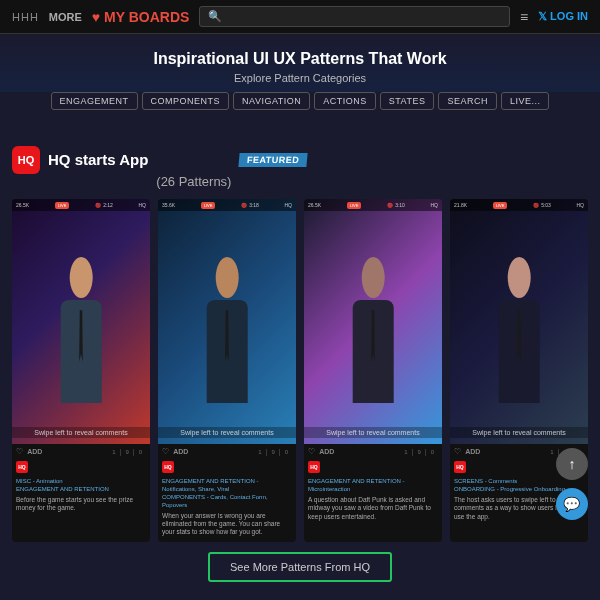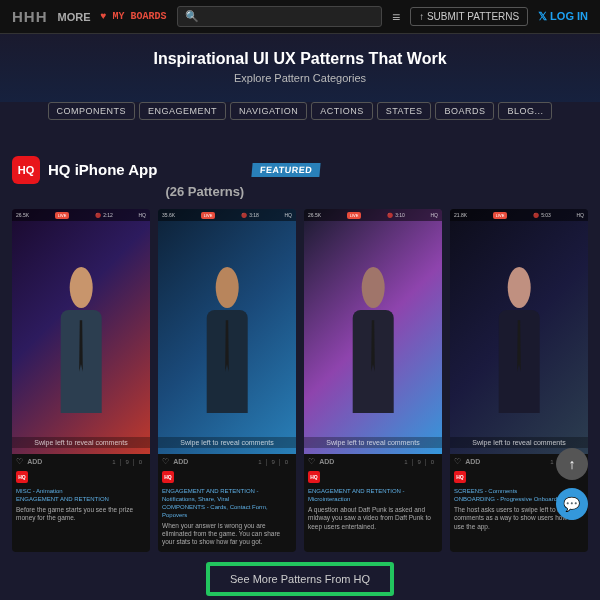--- a/index.html
+++ b/index.html
@@ -23,8 +23,8 @@
     }
     .header-logo {
       color: #888;
-      font-size: 15px;
-      font-weight: bold;
+      font-size: 11px;
+      font-weight: normal;
       letter-spacing: 1px;
     }
     .header-blog { color: #aaa; font-size: 11px; font-weight: 600; }

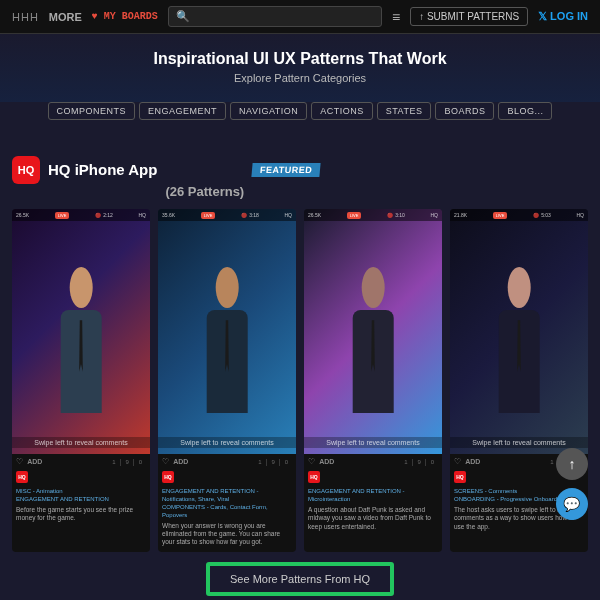--- a/index.html
+++ b/index.html
@@ -28,7 +28,7 @@
       letter-spacing: 1px;
     }
     .header-blog { color: #aaa; font-size: 11px; font-weight: 600; }
-    .header-boards { color: #e74c3c; font-size: 10px; font-weight: 600; display: flex; align-items: center; gap: 3px; font-family: Liberation Mono, monospace; }
+    .header-boards { color: #e74c3c; font-size: 14px; font-weight: 600; display: flex; align-items: center; gap: 3px; }
     .header-search {
       flex: 1;
       background: #222;

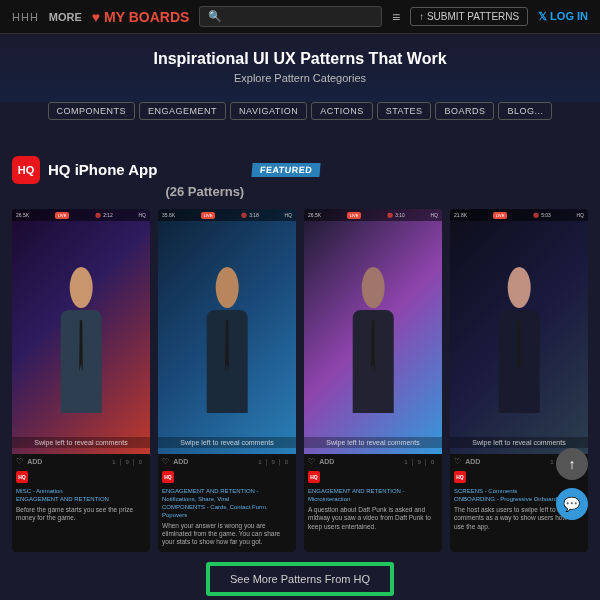--- a/index.html
+++ b/index.html
@@ -311,7 +311,6 @@
     <span>🔍</span>
   </div>
   <span class="header-menu-icon">≡</span>
-  <button class="header-submit">↑ SUBMIT PATTERNS</button>
   <span class="header-login">𝕏 LOG IN</span>
 </header>
 

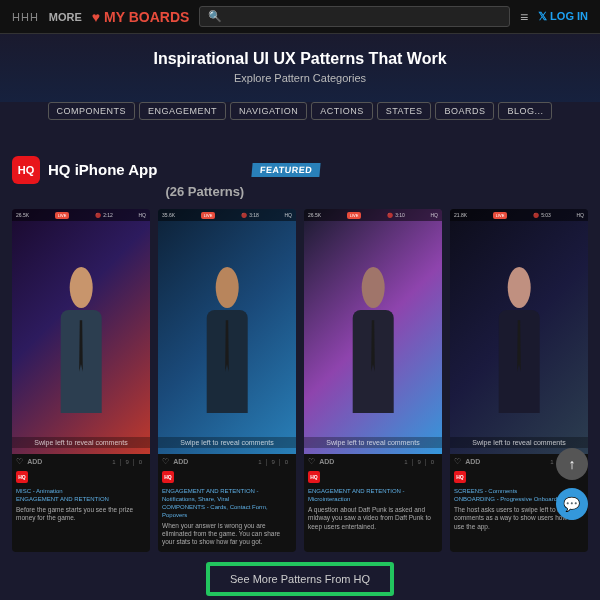--- a/index.html
+++ b/index.html
@@ -71,7 +71,7 @@
       background: linear-gradient(180deg, #1a1a2e 0%, #16213e 100%);
     }
     .hero-title { font-size: 16px; font-weight: 600; color: #fff; margin-bottom: 4px; }
-    .hero-subtitle { font-size: 11px; color: #bbb; margin-bottom: 10px; }
+    .hero-subtitle { font-size: 11px; color: #bbb; margin-bottom: 0; }
 
     
     .categories {

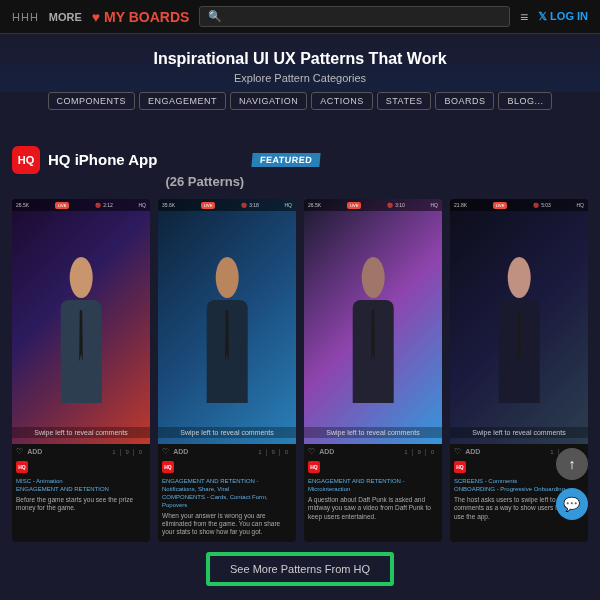--- a/index.html
+++ b/index.html
@@ -320,8 +320,8 @@
 </section>
 
 <div class="categories">
+  <button class="cat-tag">ENGAGEMENT</button>
   <button class="cat-tag">COMPONENTS</button>
-  <button class="cat-tag">ENGAGEMENT</button>
   <button class="cat-tag">NAVIGATION</button>
   <button class="cat-tag">ACTIONS</button>
   <button class="cat-tag">STATES</button>

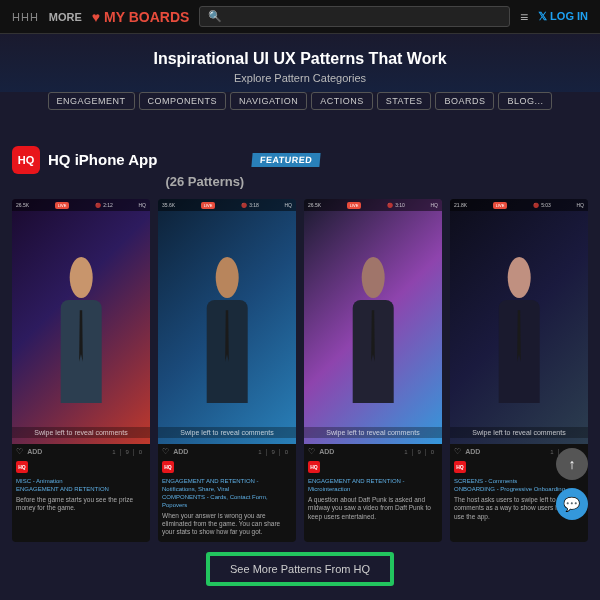--- a/index.html
+++ b/index.html
@@ -325,7 +325,7 @@
   <button class="cat-tag">NAVIGATION</button>
   <button class="cat-tag">ACTIONS</button>
   <button class="cat-tag">STATES</button>
-  <button class="cat-tag">BOARDS</button>
+  <button class="cat-tag">SEARCH</button>
   <button class="cat-tag">BLOG...</button>
 </div>
 

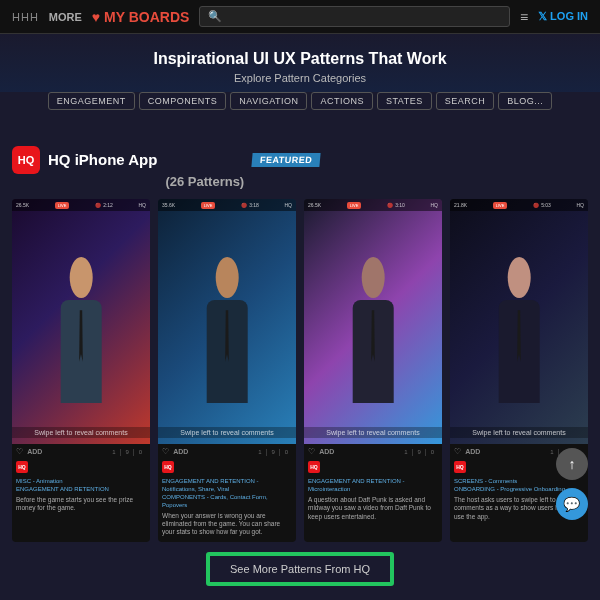--- a/index.html
+++ b/index.html
@@ -326,7 +326,7 @@
   <button class="cat-tag">ACTIONS</button>
   <button class="cat-tag">STATES</button>
   <button class="cat-tag">SEARCH</button>
-  <button class="cat-tag">BLOG...</button>
+  <button class="cat-tag">LIVE...</button>
 </div>
 
 <section class="app-section">

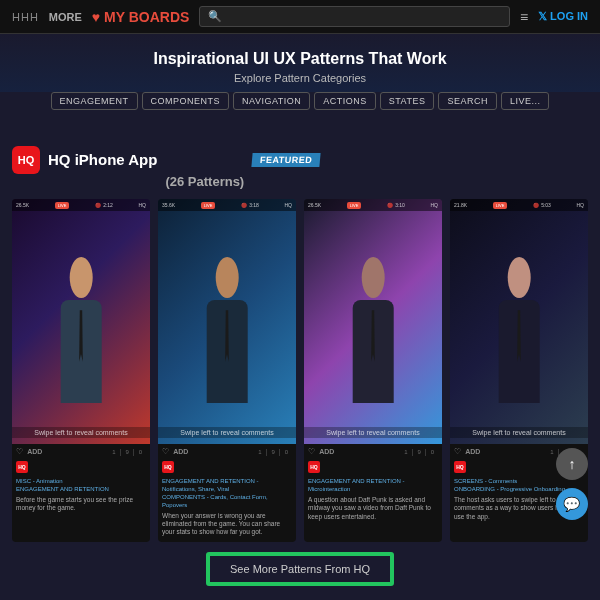--- a/index.html
+++ b/index.html
@@ -332,7 +332,7 @@
 <section class="app-section">
   <div class="app-header">
     <div class="app-icon-hq">HQ</div>
-    <span class="app-title">HQ iPhone App</span>
+    <span class="app-title">HQ starts App</span>
     <span class="app-count">(26 Patterns)</span>
     <span class="featured-badge">FEATURED</span>
     <div class="app-header-spacer"></div>

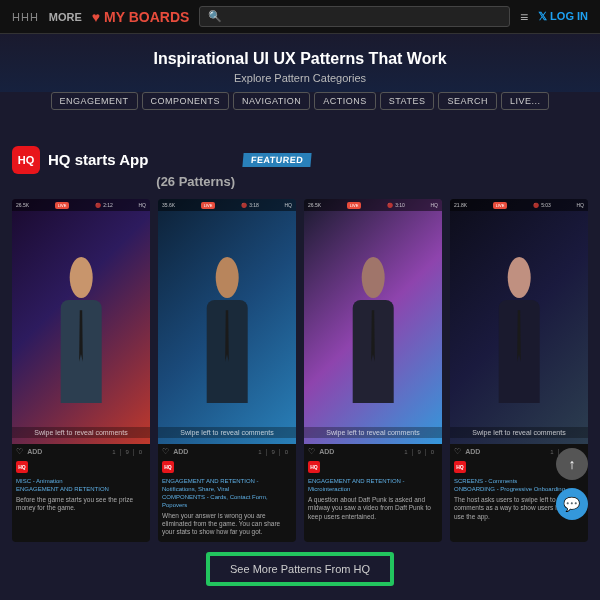--- a/index.html
+++ b/index.html
@@ -113,7 +113,7 @@
       flex-shrink: 0;
     }
     .app-title { font-size: 15px; font-weight: 700; color: #fff; }
-    .app-count { font-size: 13px; color: #aaa; font-weight: 700; margin-top: 44px; }
+    .app-count { font-size: 13px; color: #aaa; font-weight: 400; margin-top: 44px; }
     .featured-badge {
       background: #2980b9;
       color: #fff;

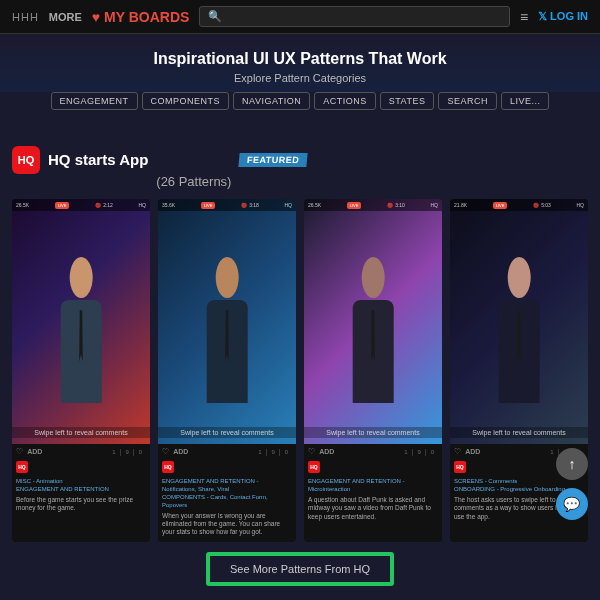--- a/index.html
+++ b/index.html
@@ -243,7 +243,7 @@
       display: block;
       margin: 0 auto 12px;
       background: transparent;
-      border: 4px solid #22c55e;
+      border: 2px solid #22c55e;
       color: #ccc;
       padding: 7px 20px;
       border-radius: 3px;

